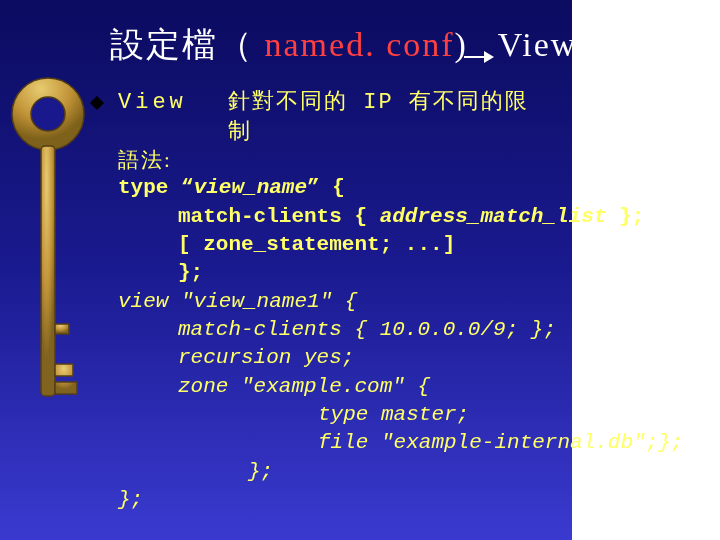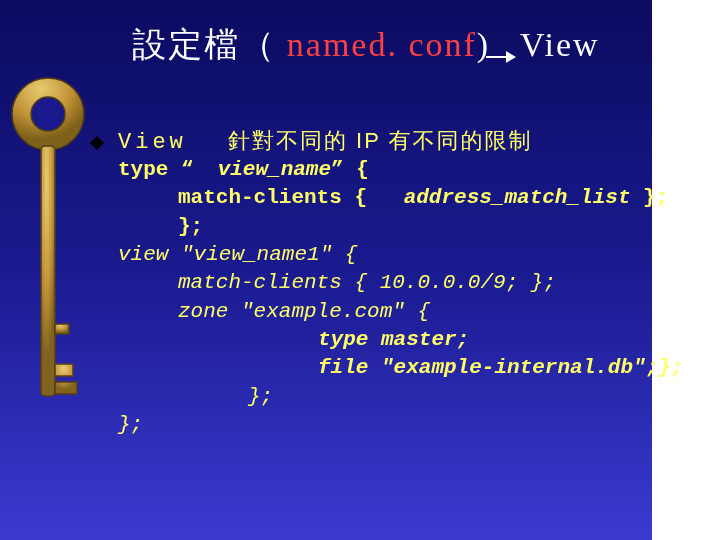--- a/index.html
+++ b/index.html
@@ -11,7 +11,7 @@
     font-family: "Microsoft JhengHei", "PMingLiU", sans-serif;
   }
   .slide {
-    width: 652px;
+    width: 572px;
     height: 540px;
     position: relative;
     background: linear-gradient(180deg, #0b0b60 0%, #1a1a90 50%, #3a3ad0 100%);

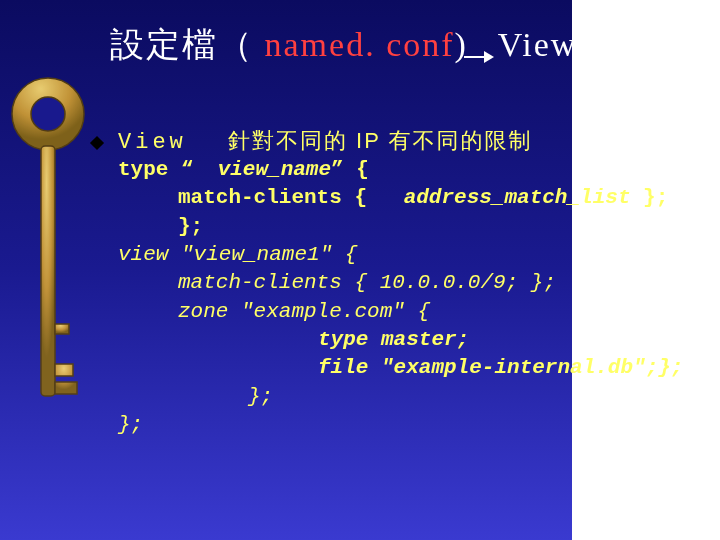--- a/index.html
+++ b/index.html
@@ -89,9 +89,8 @@
     min-width: 110px;
   }
   .view-desc {
-    font-family: Liberation Sans, sans-serif;
+    font-family: Liberation Mono, monospace;
     letter-spacing: 2px;
-    margin-top: 40px;
   }
   .body {
     margin-left: 28px;

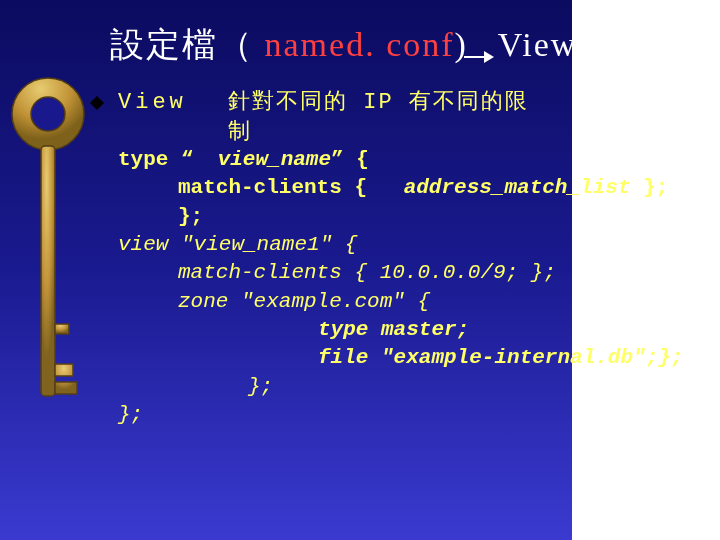--- a/index.html
+++ b/index.html
@@ -149,6 +149,7 @@
     </div>
 
     <div class="body">
+      <div class="sub-label">語法:</div>
 
       <div class="syntax bold"><span>type “</span><span class="ital">view_name</span><span>” {</span></div>
       <div class="syntax bold ind1"><span>match-clients { </span><span class="ital">address_match_list</span><span> };</span></div>

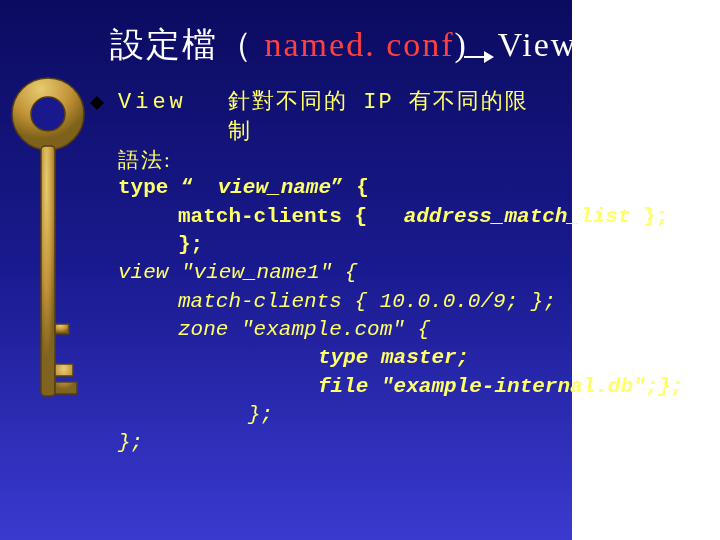--- a/index.html
+++ b/index.html
@@ -107,7 +107,7 @@
     letter-spacing: 0;
     white-space: pre;
   }
-  .ital { font-style: italic; font-weight: bold; margin-left: 24px; }
+  .ital { font-style: italic; font-weight: bold; }
   .bold { font-weight: bold; }
   .example { font-style: italic; }
   .ind1 { padding-left: 60px; font-family: Liberation Mono, monospace; }

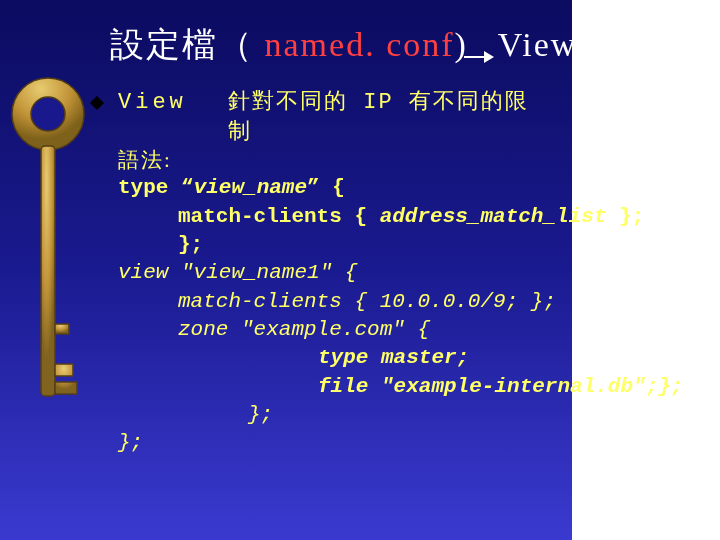--- a/index.html
+++ b/index.html
@@ -153,6 +153,7 @@
 
       <div class="syntax bold"><span>type “</span><span class="ital">view_name</span><span>” {</span></div>
       <div class="syntax bold ind1"><span>match-clients { </span><span class="ital">address_match_list</span><span> };</span></div>
+      <div class="syntax bold ind1"><span>[ zone_statement</span><span>; ...]</span></div>
       <div class="syntax bold ind1">};</div>
 
 

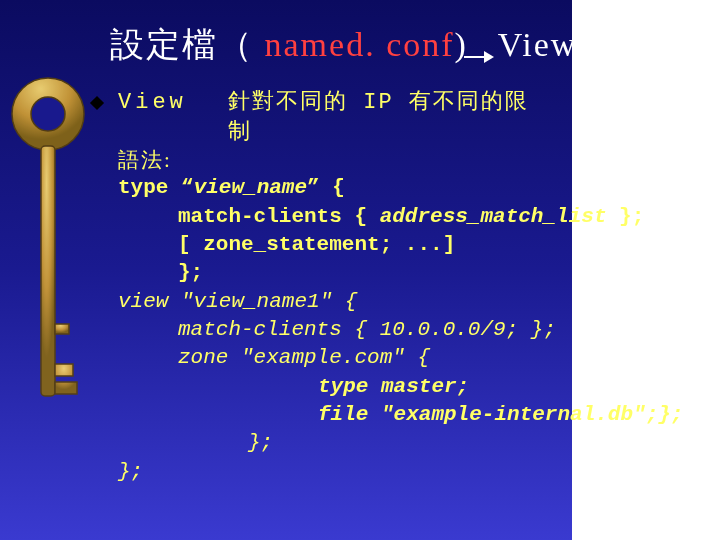--- a/index.html
+++ b/index.html
@@ -159,6 +159,7 @@
 
       <div class="example">view "view_name1" {</div>
       <div class="example ind1">match-clients { 10.0.0.0/9; };</div>
+      <div class="example ind1">recursion yes;</div>
       <div class="example ind1">zone "example.com" {</div>
       <div class="example ind3">type master;</div>
       <div class="example ind3">file "example-internal.db";};</div>

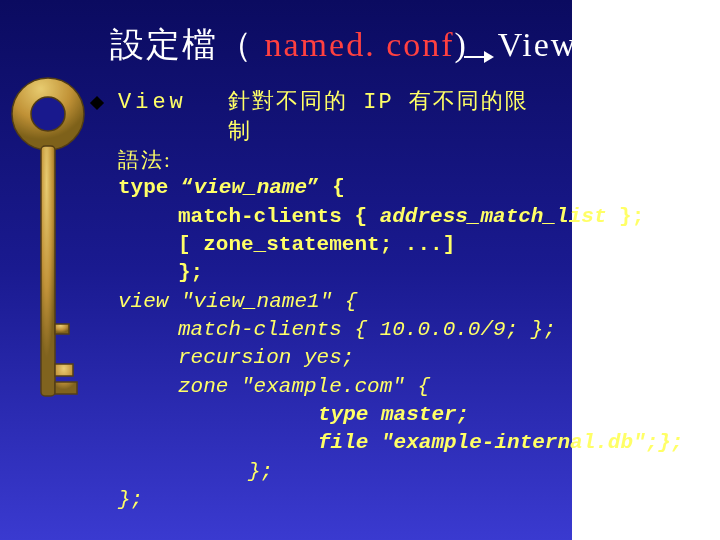--- a/index.html
+++ b/index.html
@@ -112,7 +112,7 @@
   .example { font-style: italic; }
   .ind1 { padding-left: 60px; font-family: Liberation Mono, monospace; }
   .ind2 { padding-left: 130px; }
-  .ind3 { padding-left: 200px; font-weight: bold; }
+  .ind3 { padding-left: 200px; }
 </style>
 </head>
 <body>

